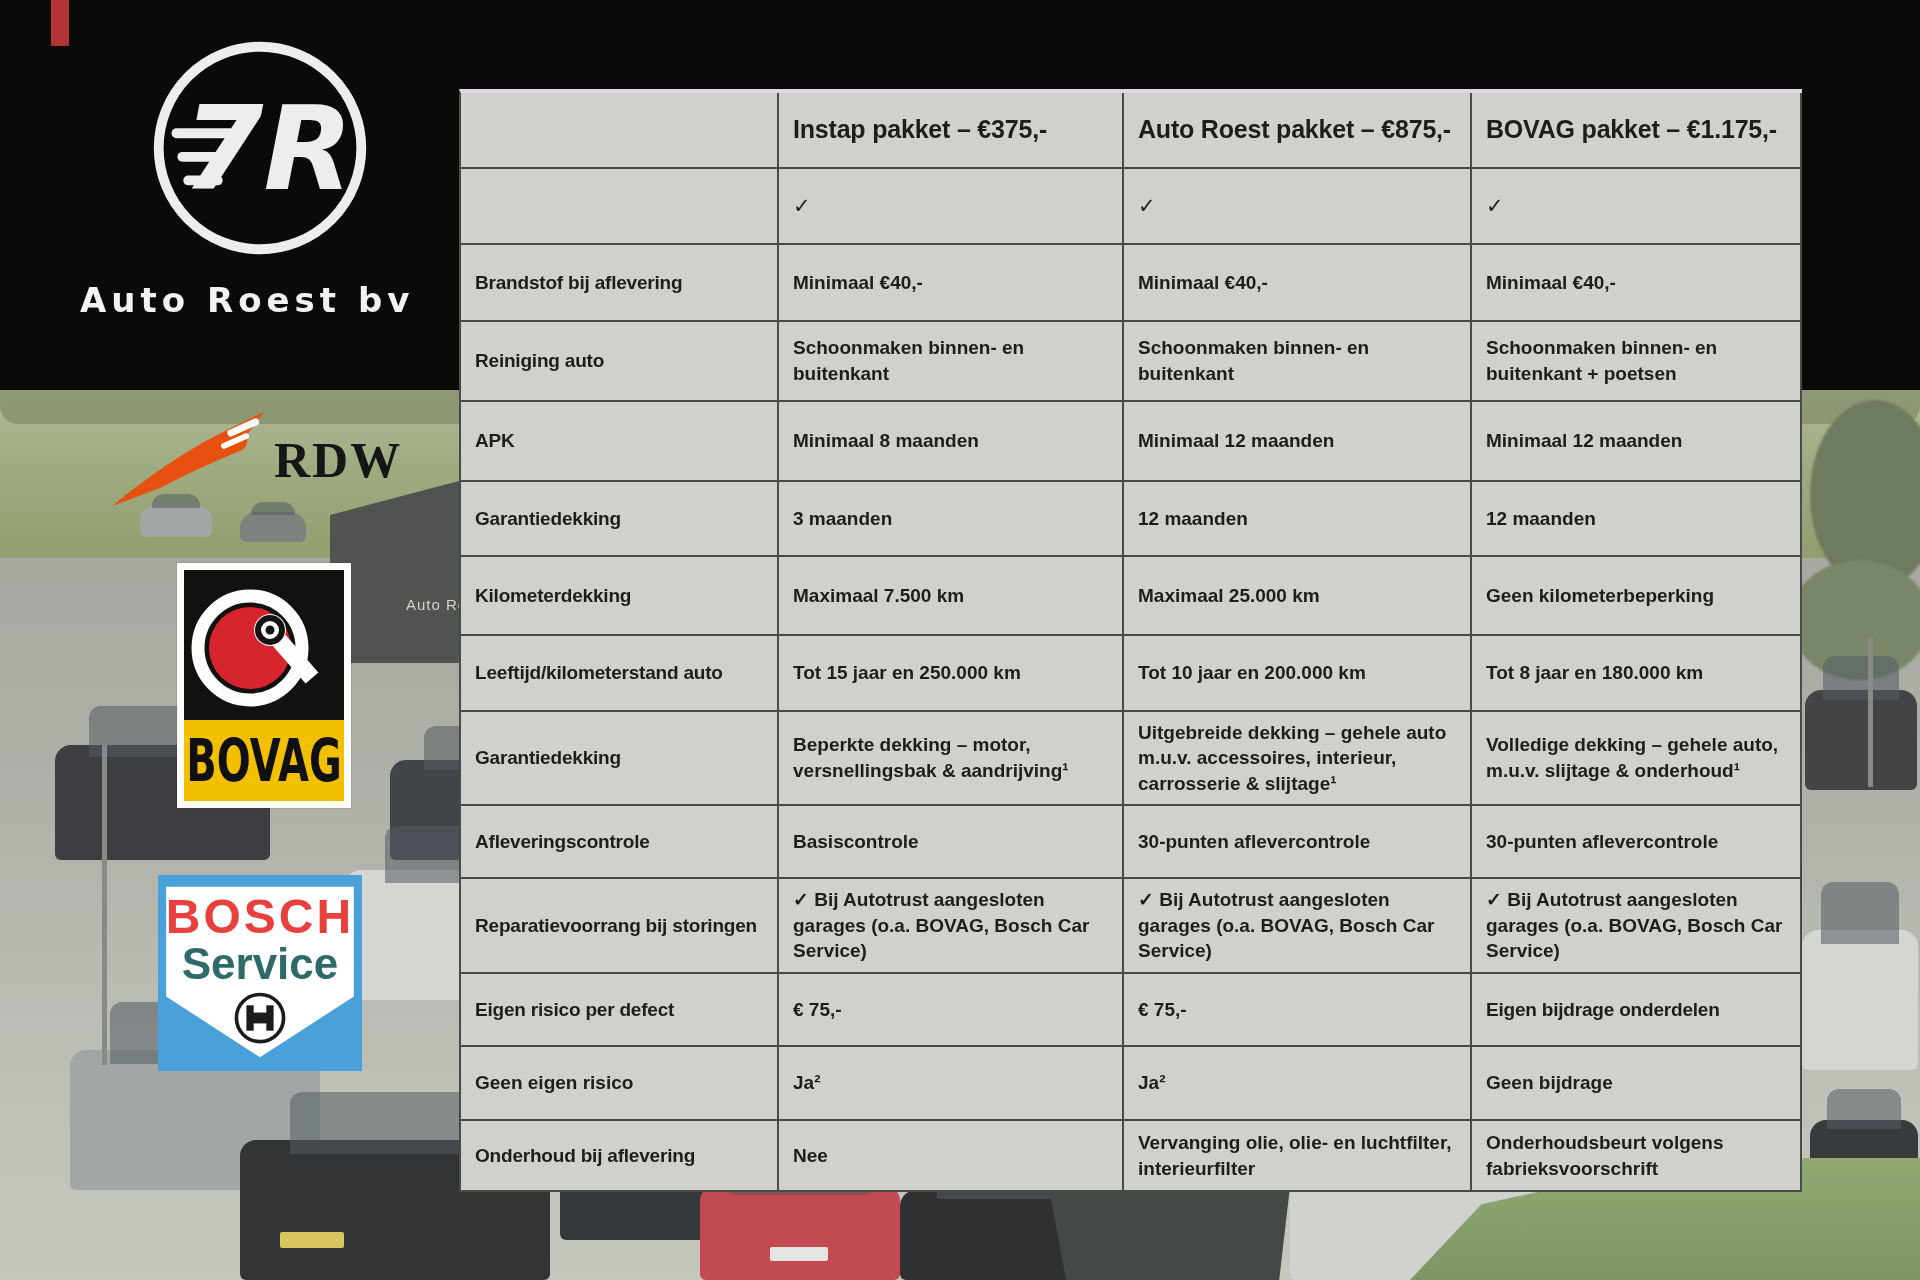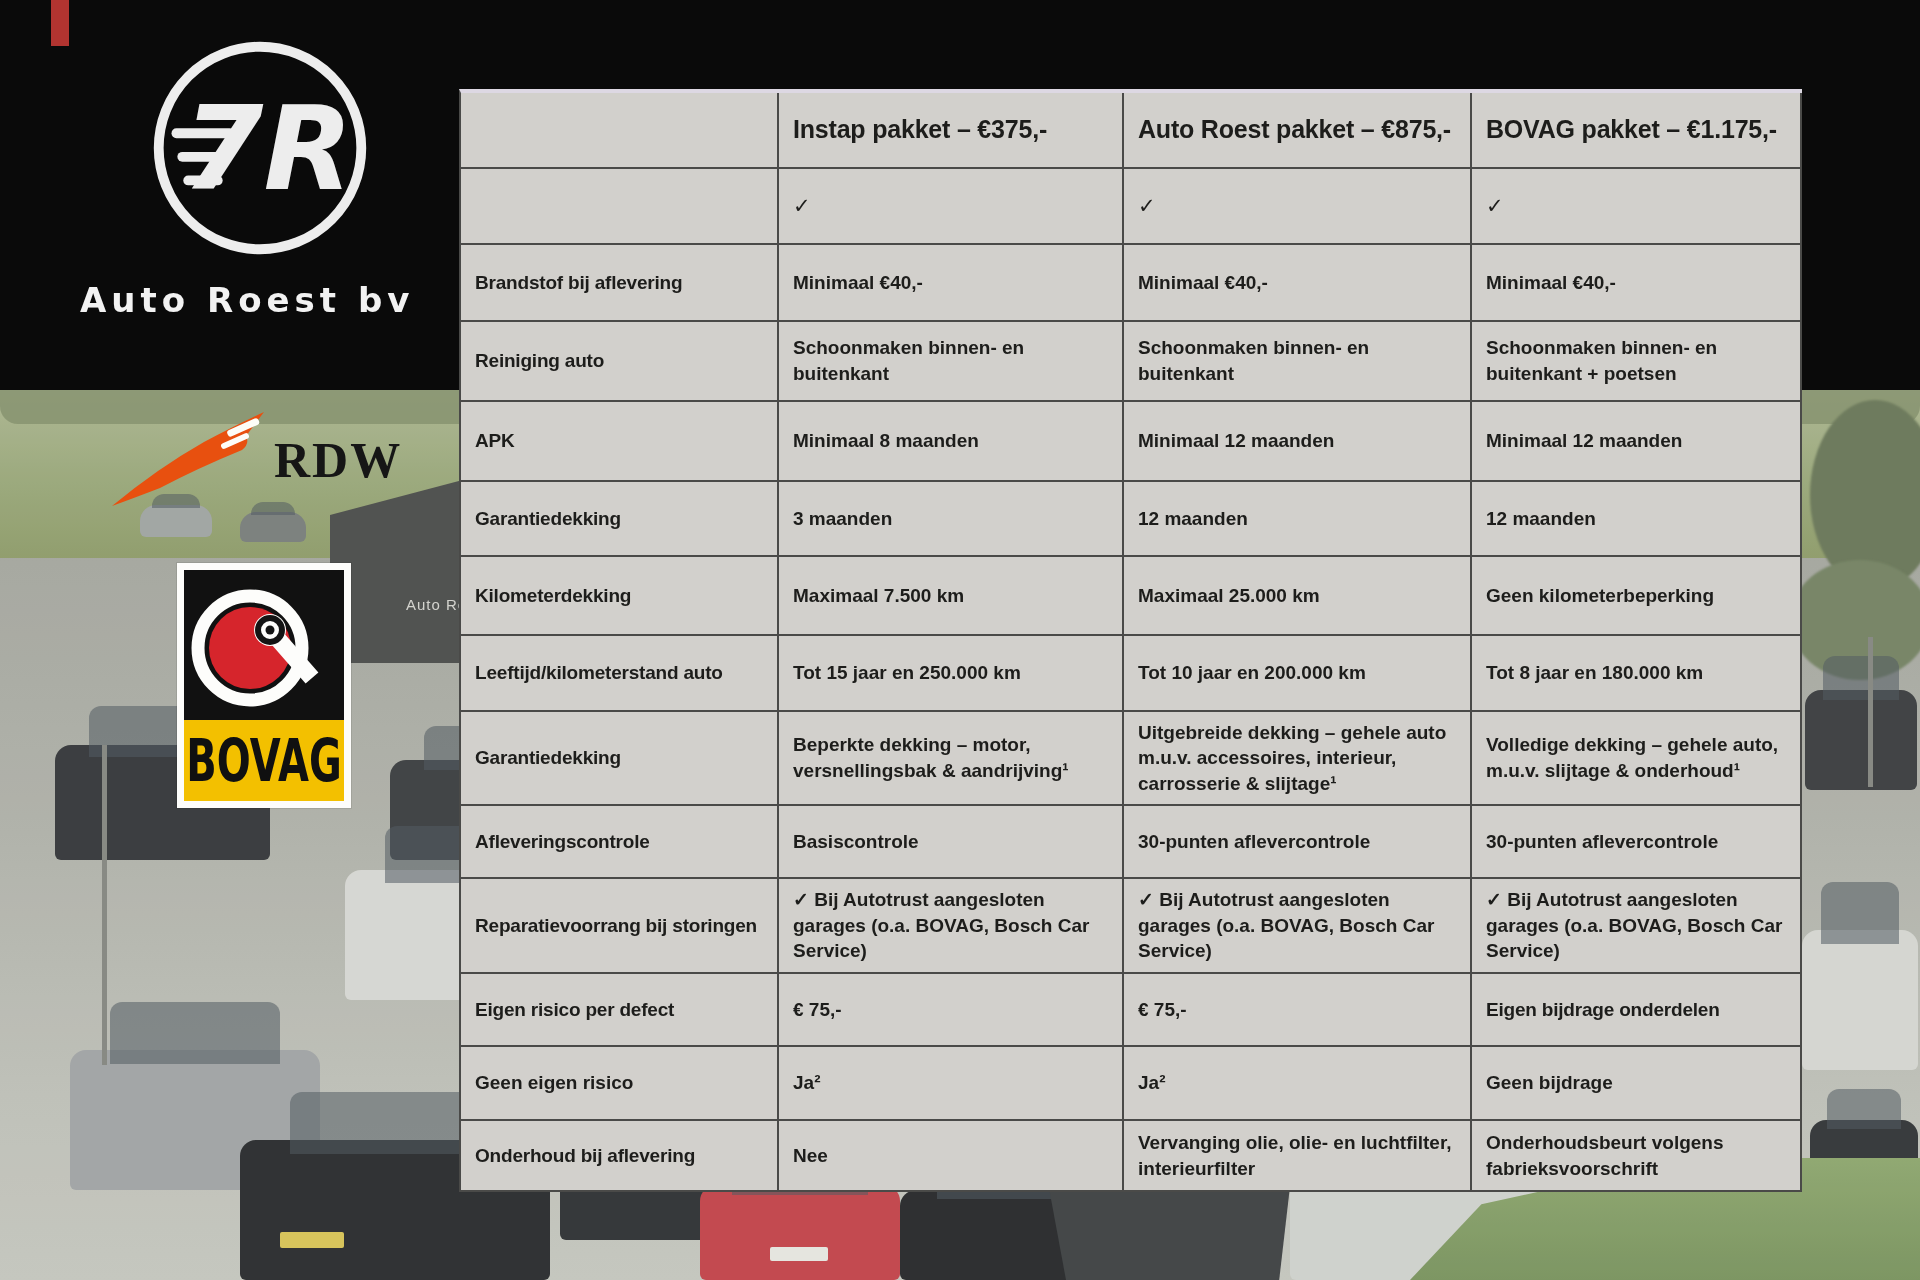--- a/index.html
+++ b/index.html
@@ -159,6 +159,18 @@
     </div>
   </div>
 
+  <div class="bosch">
+    <div class="bosch-shield">
+      <div class="bosch-word">BOSCH</div>
+      <div class="service-word">Service</div>
+      <svg width="58" height="58" viewBox="0 0 64 64">
+        <circle cx="32" cy="32" r="26" fill="#fff" stroke="#1c1c1c" stroke-width="4"></circle>
+        <rect x="17" y="18" width="8" height="28" fill="#1c1c1c"></rect>
+        <rect x="39" y="18" width="8" height="28" fill="#1c1c1c"></rect>
+        <rect x="22" y="26" width="20" height="12" fill="#1c1c1c"></rect>
+      </svg>
+    </div>
+  </div>
 
   <div class="pkg-table">
     <div class="cell h"></div>

